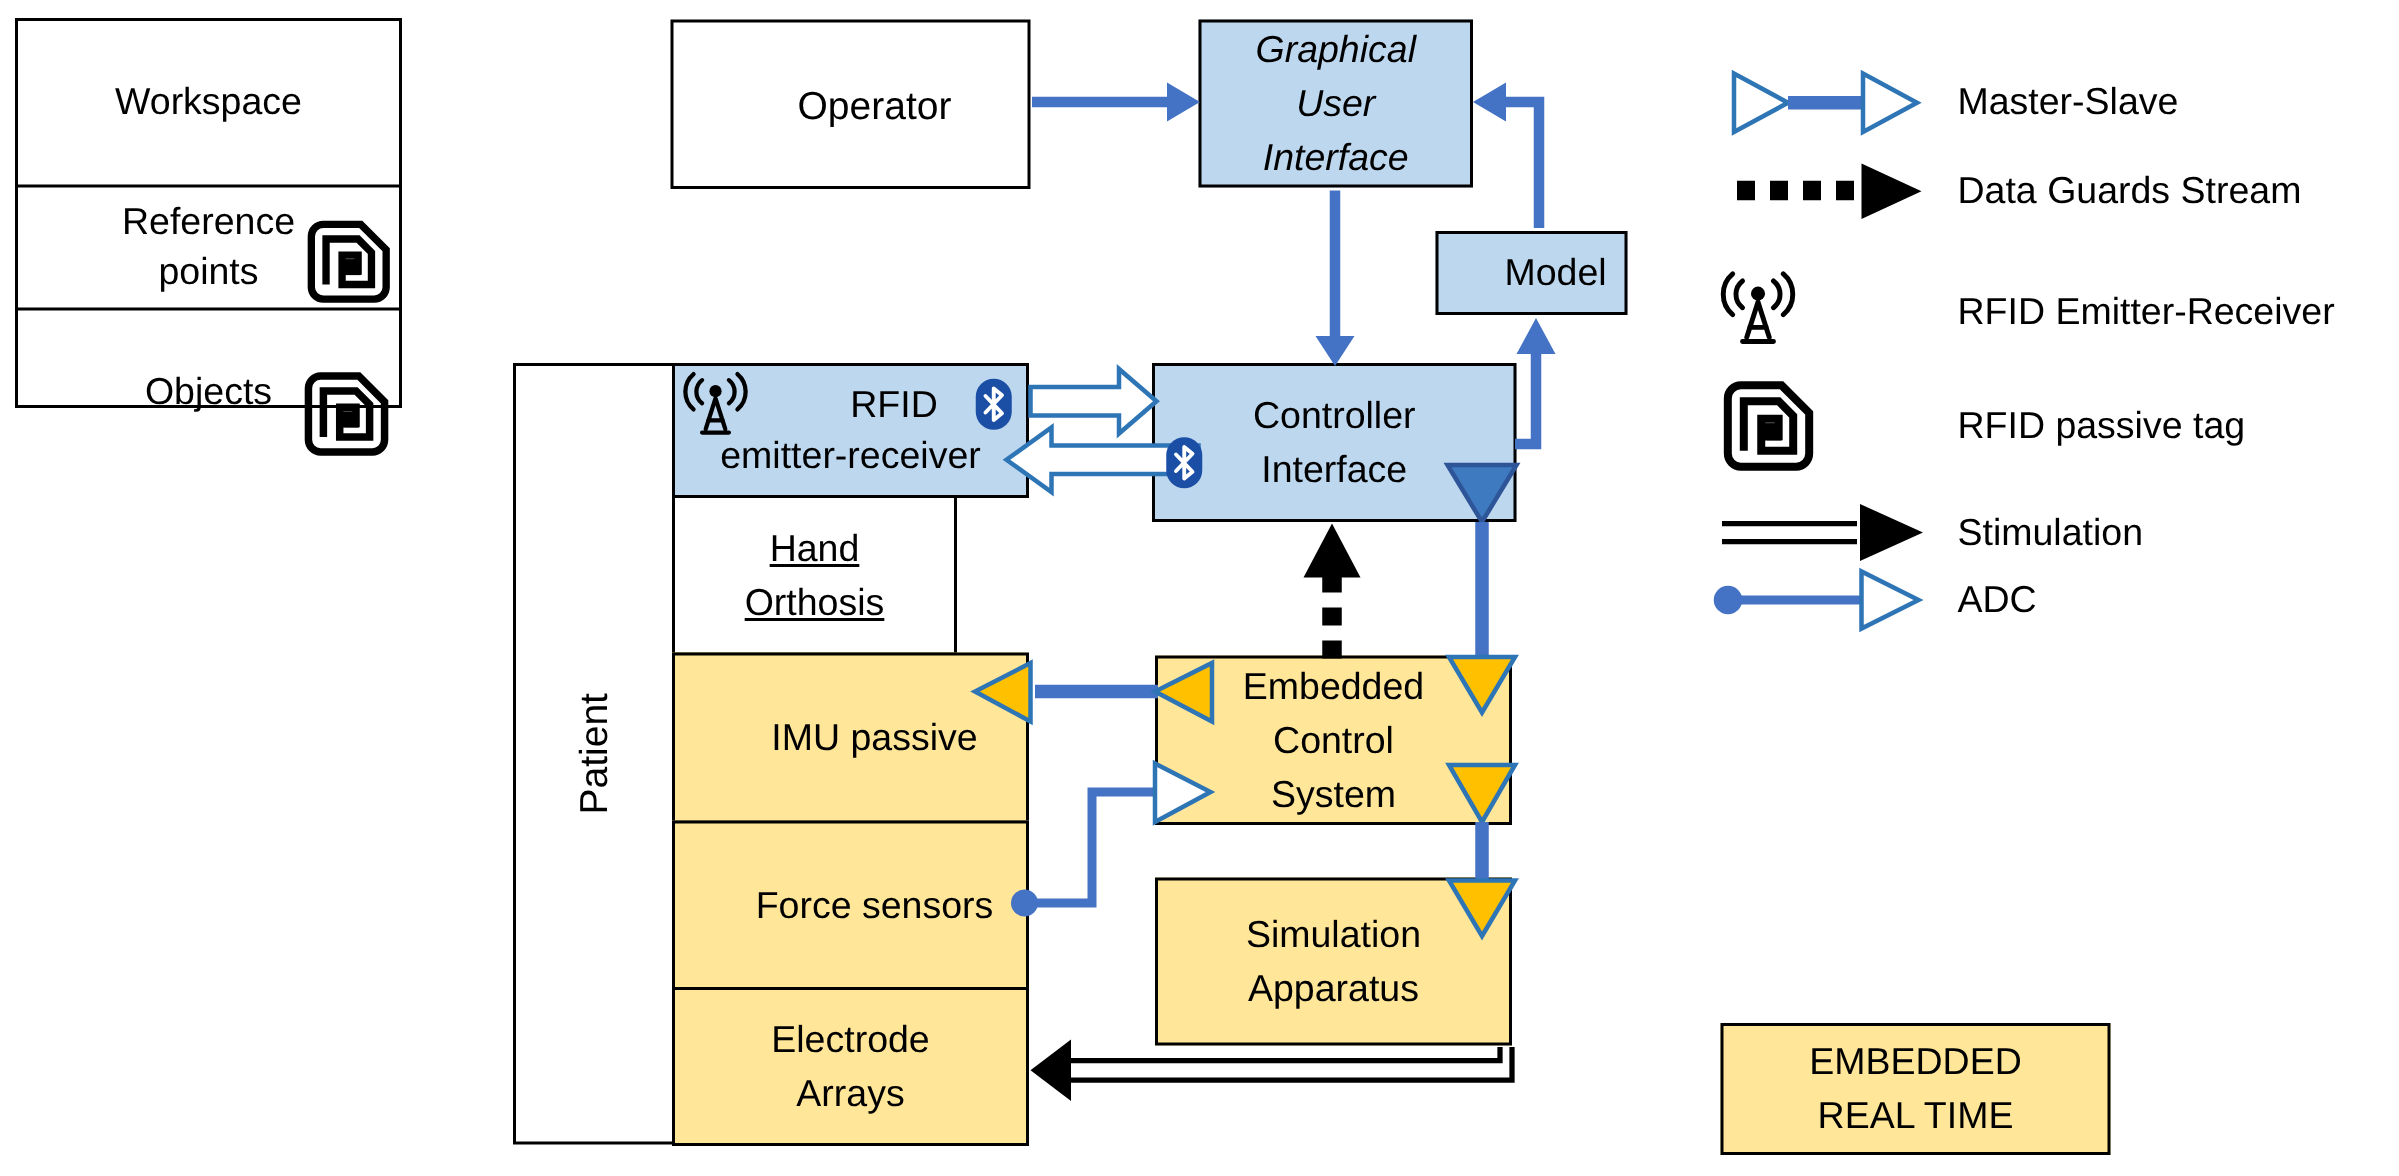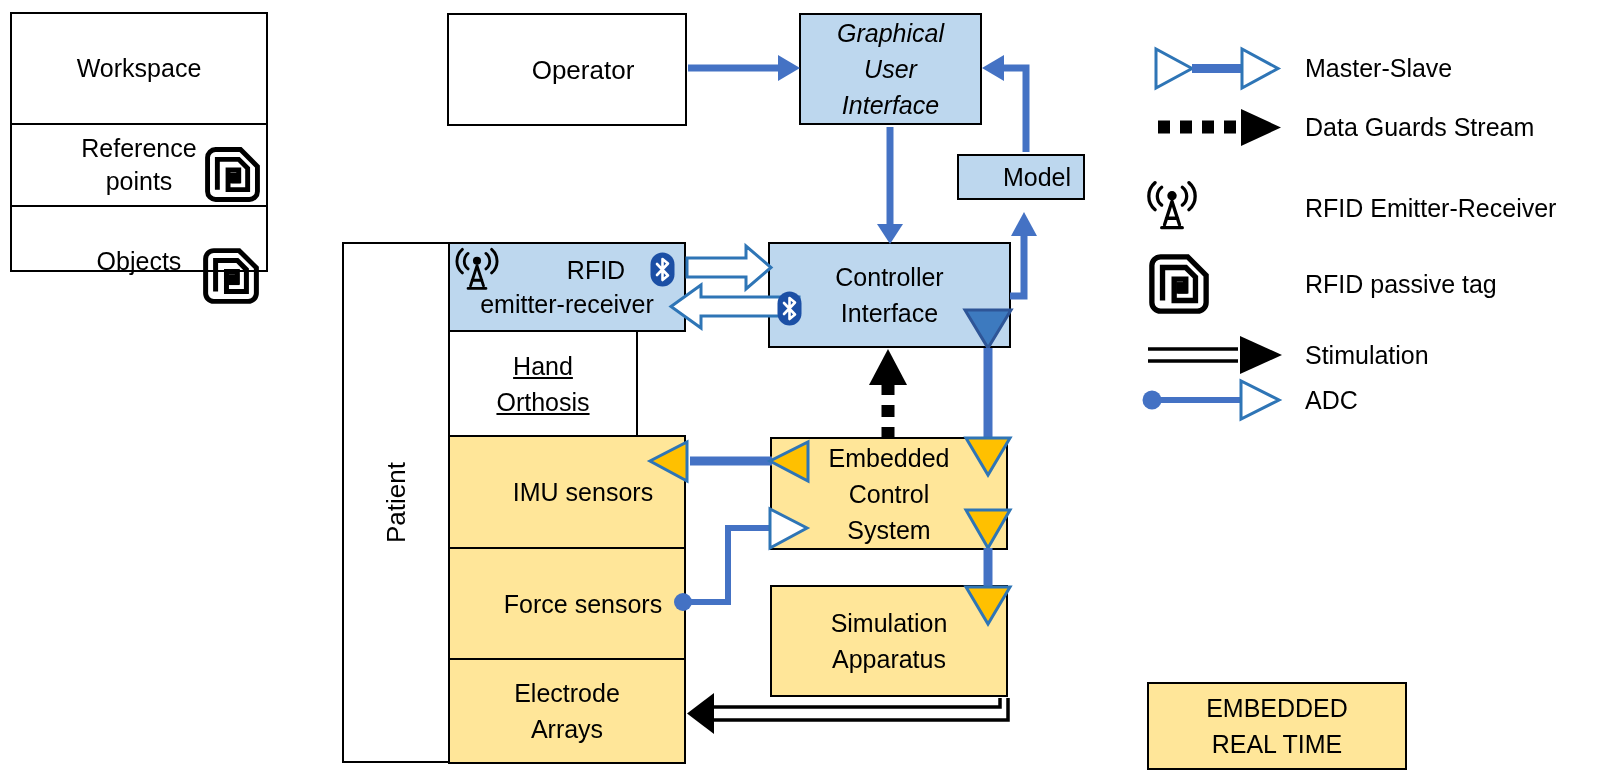--- a/index.html
+++ b/index.html
@@ -71,7 +71,7 @@
 User
 Interface</span></div>
 
-  <div class="box fill-blue nowrap" style="left:957px;top:154px;width:128px;height:46px;">
+  <div class="box fill-blue nowrap" style="left:957px;top:154px;width:128px;height:56px;">
       <span>Model</span>
     </div>
 

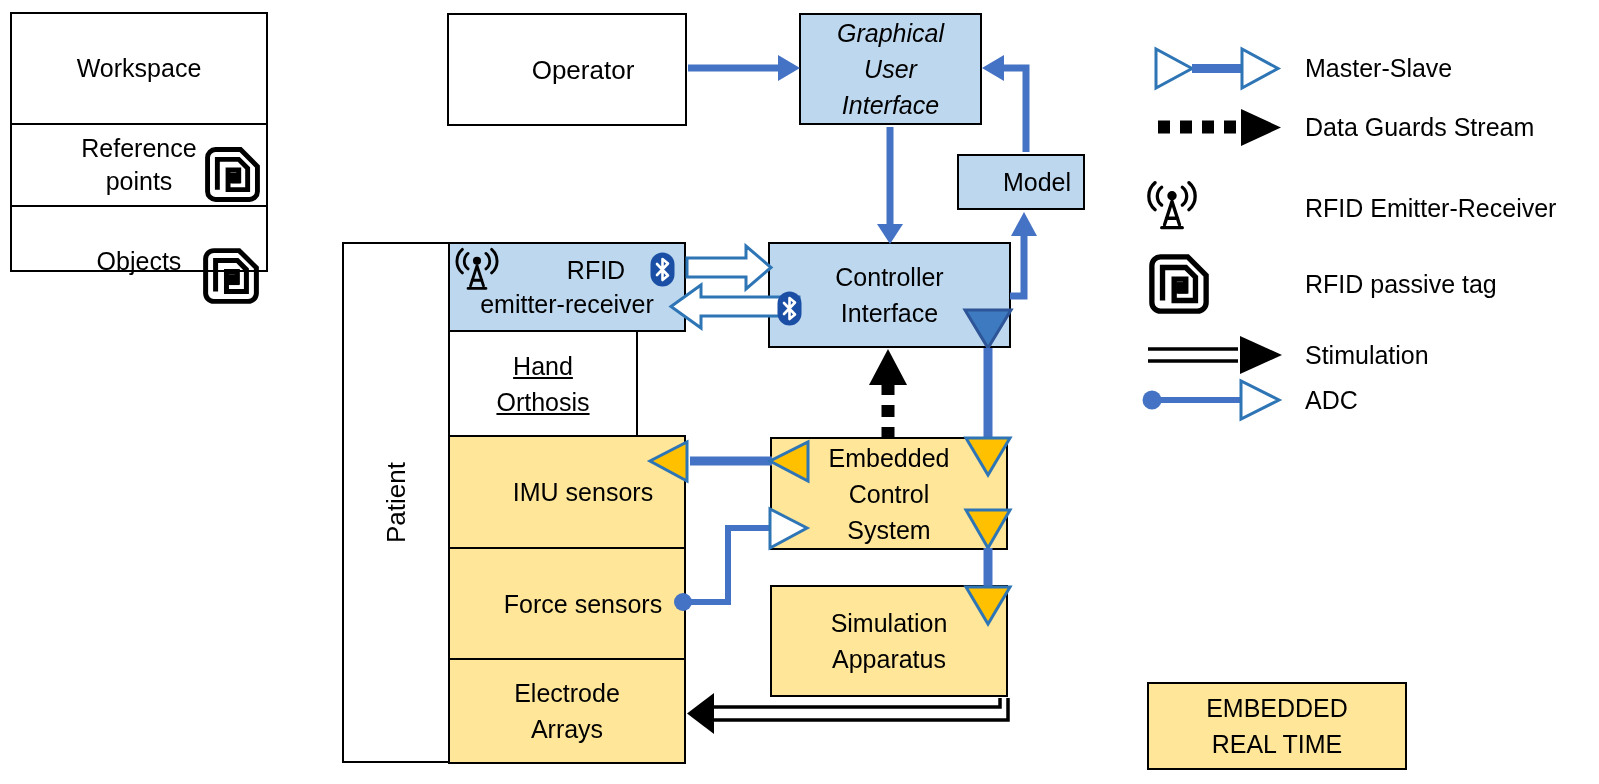--- a/index.html
+++ b/index.html
@@ -89,7 +89,7 @@
   <div class="box fill-white" style="left:448px;top:330px;width:190px;height:107px;text-decoration:underline;"><span>Hand
 Orthosis</span></div>
   <div class="box fill-orange nowrap" style="left:448px;top:435px;width:238px;height:114px;">
-      <span>IMU sensors</span>
+      <span>IMU passive</span>
     </div>
   <div class="box fill-orange nowrap" style="left:448px;top:547px;width:238px;height:113px;">
       <span>Force sensors</span>

